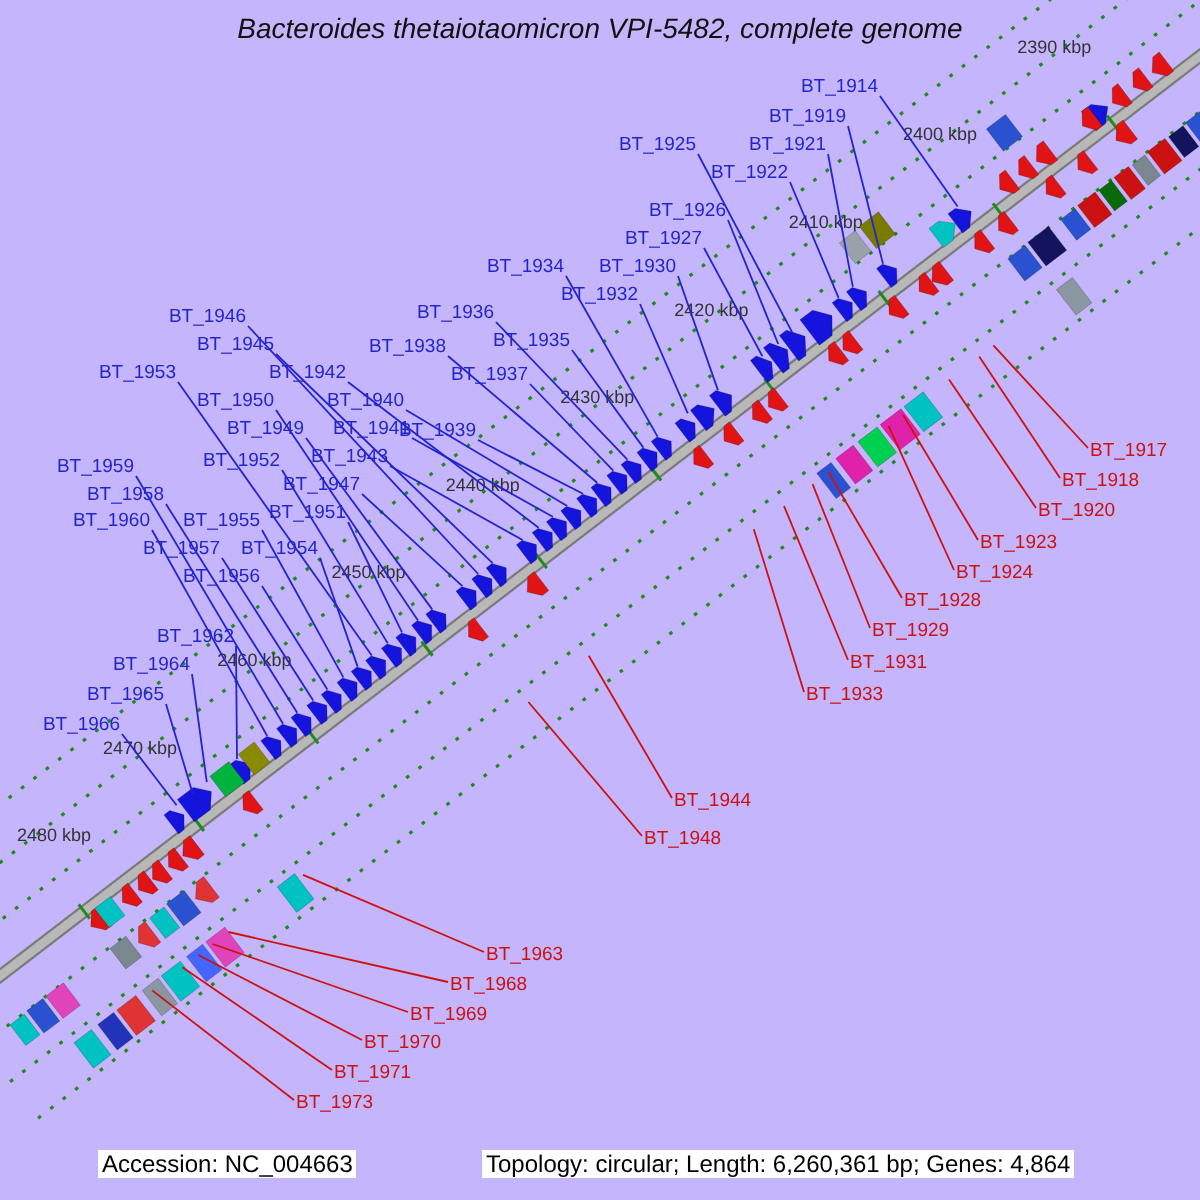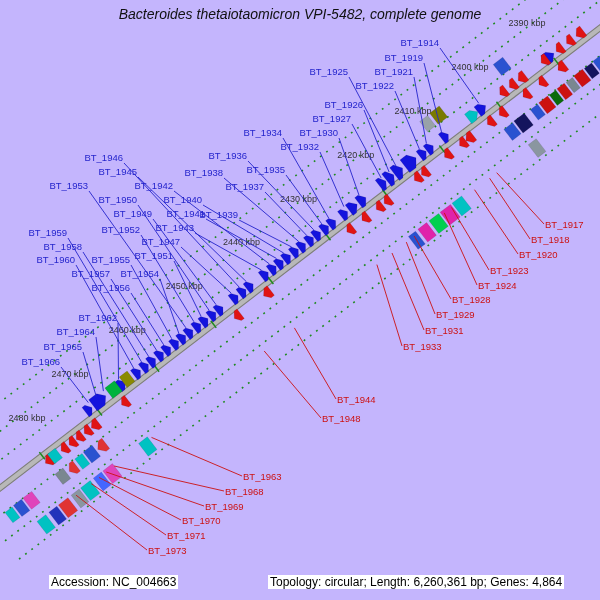--- a/index.html
+++ b/index.html
@@ -10,7 +10,7 @@
          font-size:14px;font-style:italic;color:#111;}
   .footer-text{position:absolute;top:575px;font-size:12px;color:#000;background:#fff;padding:0 2px;}
   #footer-accession{left:13px;margin-left:36px;}
-  #footer-summary{left:268px;}
+  #footer-summary{left:241px;}
 </style>
 </head>
 <body>

